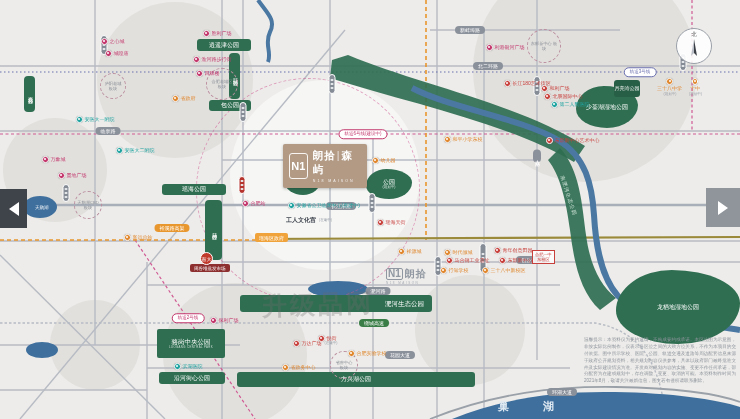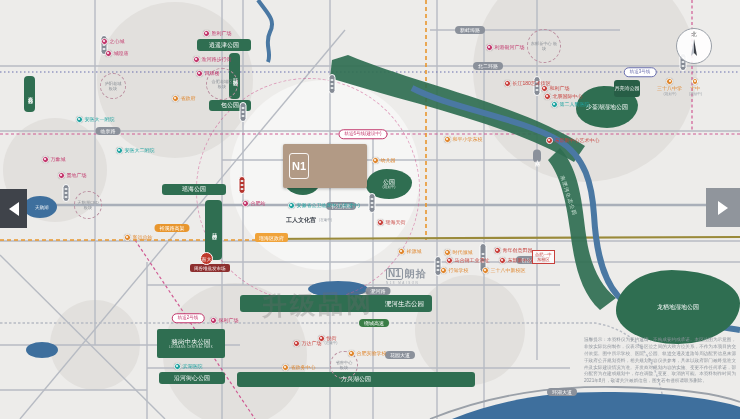--- a/index.html
+++ b/index.html
@@ -440,6 +440,10 @@
 
   <div id="project" class="abs">
     <div class="mark">N1</div>
+    <div class="names">
+      <div class="cn"><span>朗拾</span><span class="sep">|</span><span>森屿</span></div>
+      <div class="latin">N18 MAISON</div>
+    </div>
   </div>
 
   <div id="phase2" class="abs">

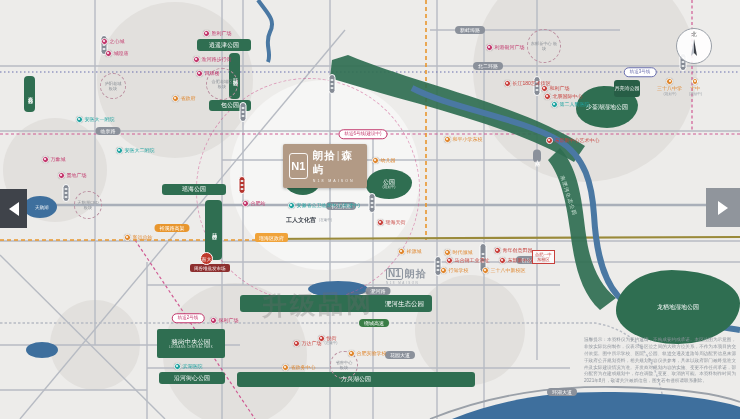--- a/index.html
+++ b/index.html
@@ -455,6 +455,7 @@
   </div>
 
   <div id="watermark" class="abs">升级品网</div>
+  <div id="lake-label" class="abs">巢湖</div>
   <div id="compass" class="abs">
     <div class="n">北</div>
     <svg width="16" height="22" viewBox="0 0 16 22">

